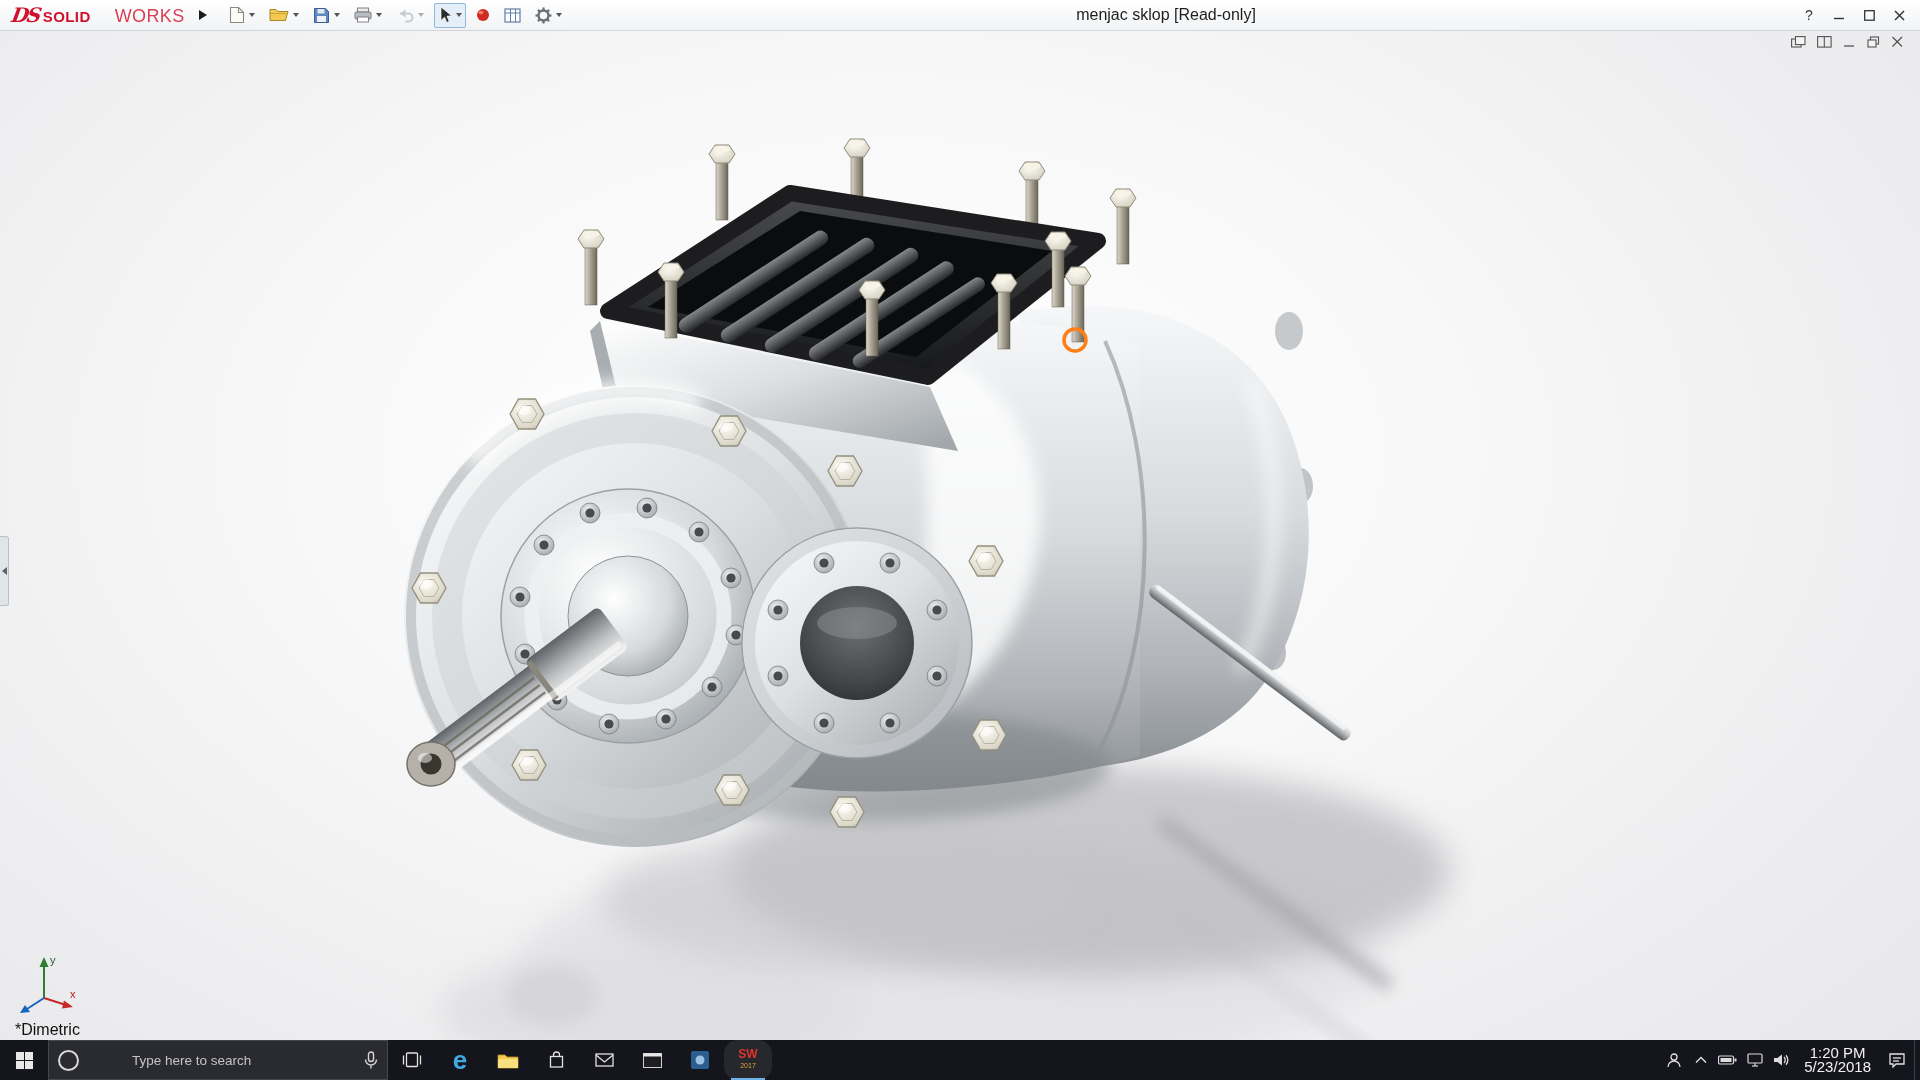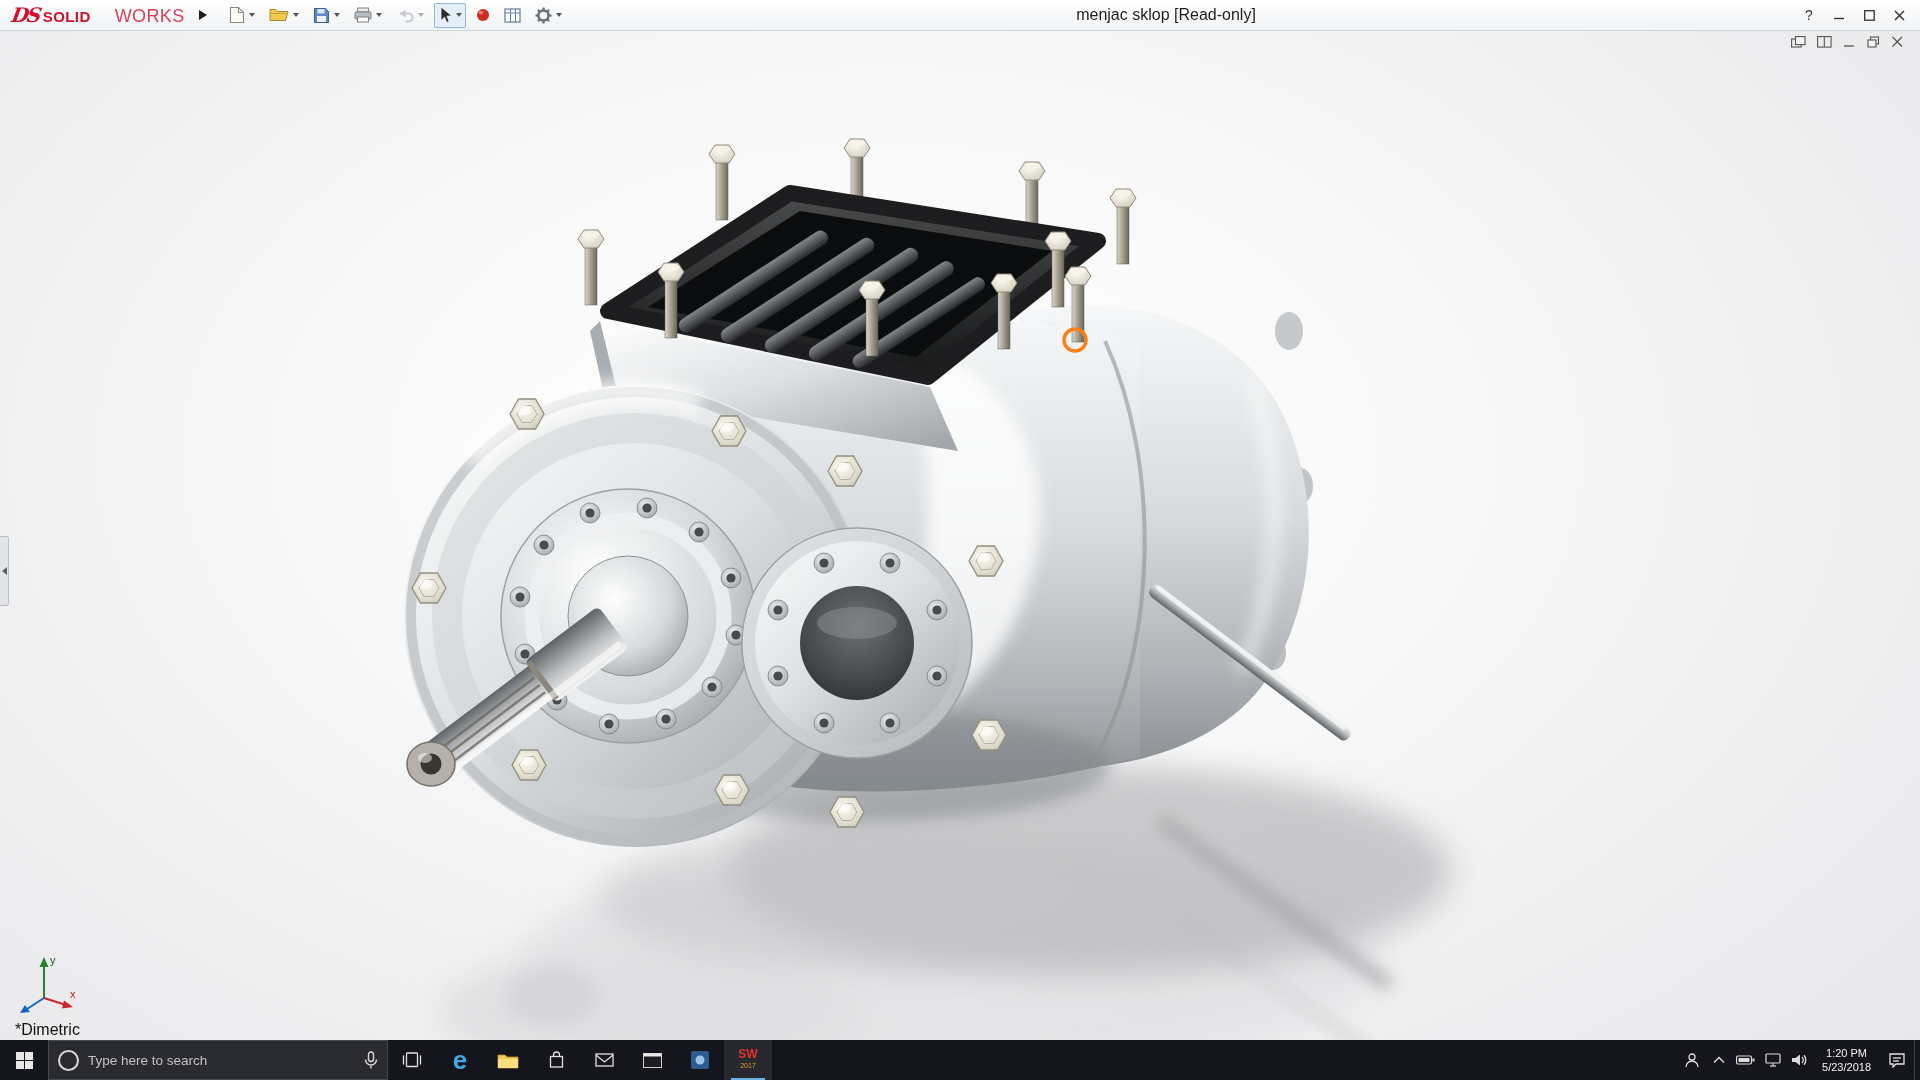--- a/index.html
+++ b/index.html
@@ -51,7 +51,7 @@
     padding:0 9px; gap:9px; }
   .cortana-ring { width:21px; height:21px; border:2px solid #d8d8d8; border-radius:50%; flex:0 0 auto; }
   .searchbox input { flex:1; background:transparent; border:none; outline:none; color:#cfcfcf;
-    font-size:13.5px; font-family:inherit; }
+    font-size:13.5px; font-family:inherit;margin-left:44px; }
   .searchbox input::placeholder { color:#c4c4c4; opacity:1; }
   .tb-app { width:48px; display:flex; align-items:center; justify-content:center; position:relative; }
   .tb-app svg { display:block; }

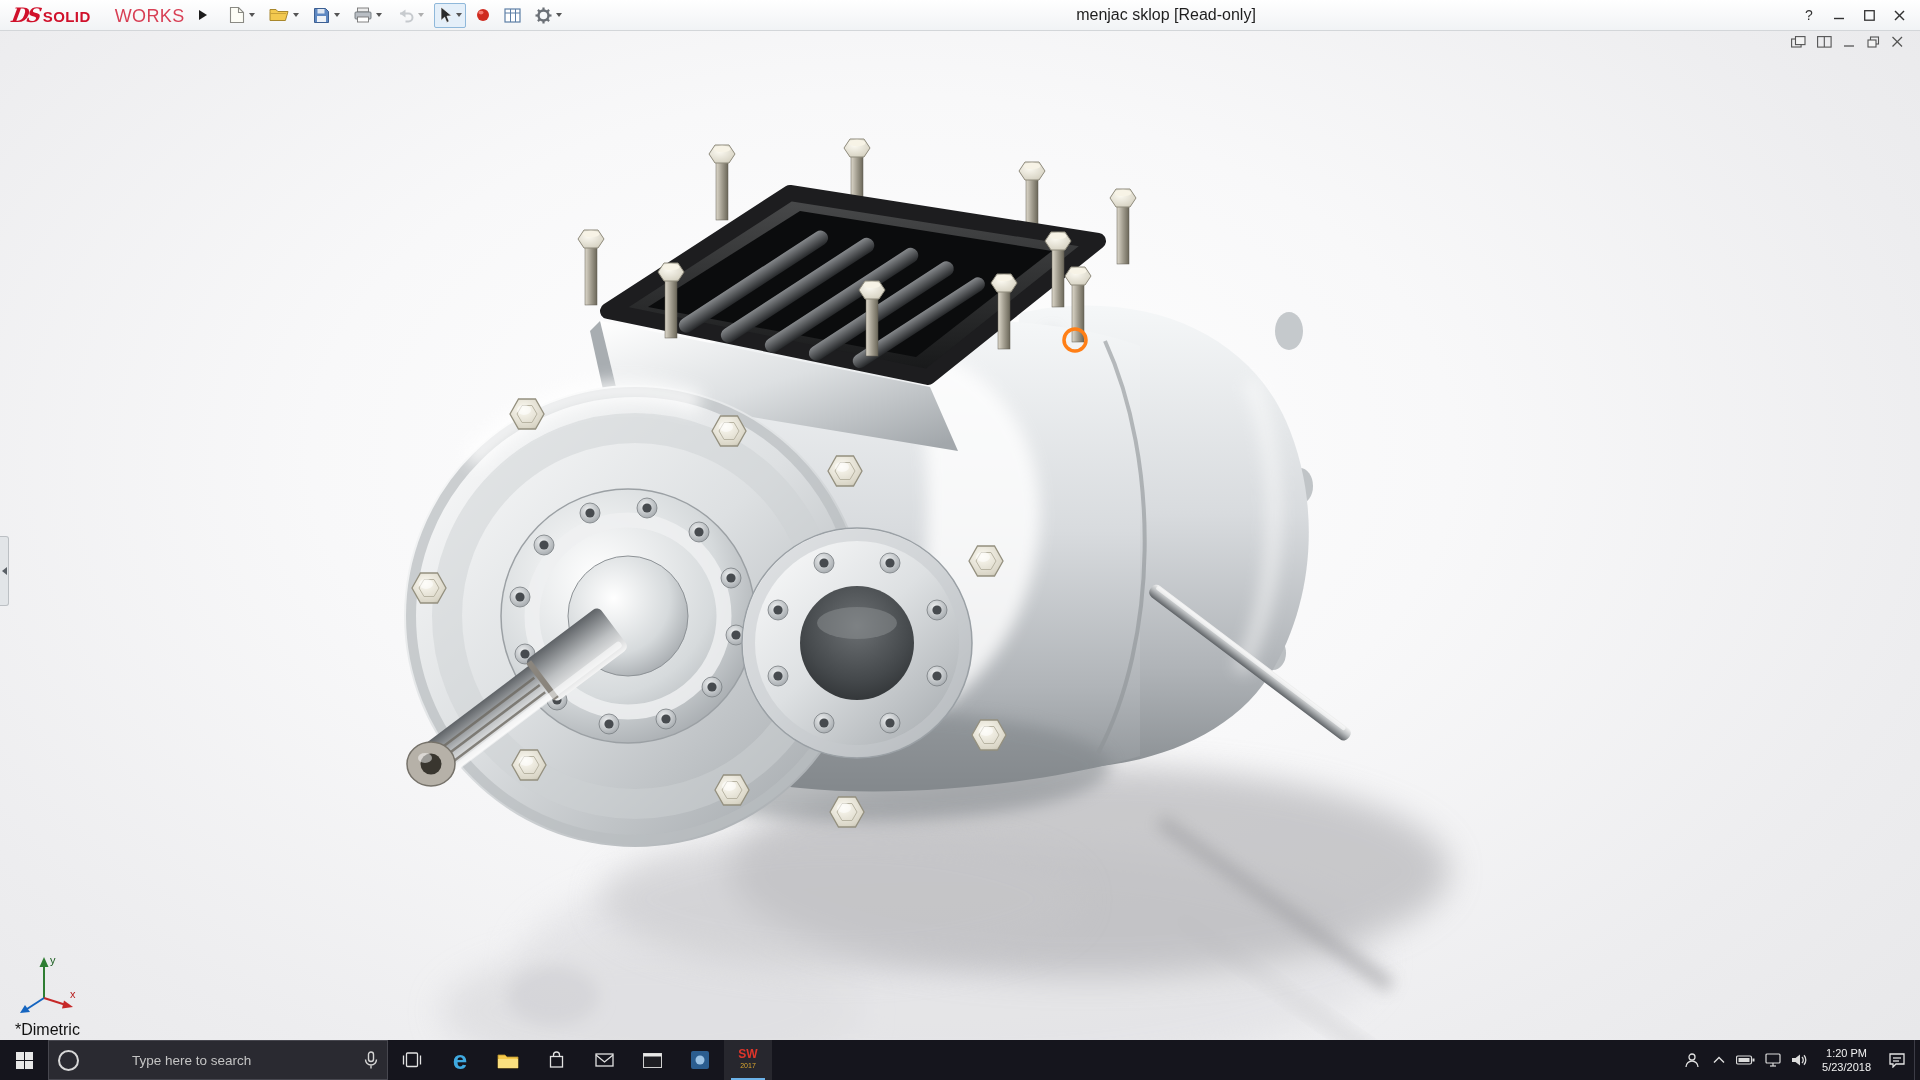--- a/index.html
+++ b/index.html
@@ -55,7 +55,7 @@
   .searchbox input::placeholder { color:#c4c4c4; opacity:1; }
   .tb-app { width:48px; display:flex; align-items:center; justify-content:center; position:relative; }
   .tb-app svg { display:block; }
-  .tb-app.active { background:rgba(255,255,255,.08); }
+  .tb-app.active { background:rgba(255,255,255,.08);border-radius:14px; }
   .tb-app.active::after { content:""; position:absolute; bottom:0; left:7px; right:7px; height:2px; background:#6cb2e8; }
   .edge-e { font-size:26px; font-weight:bold; color:#3fa9e0; line-height:26px; }
   .sw-badge { display:flex; flex-direction:column; align-items:center; line-height:11px; }

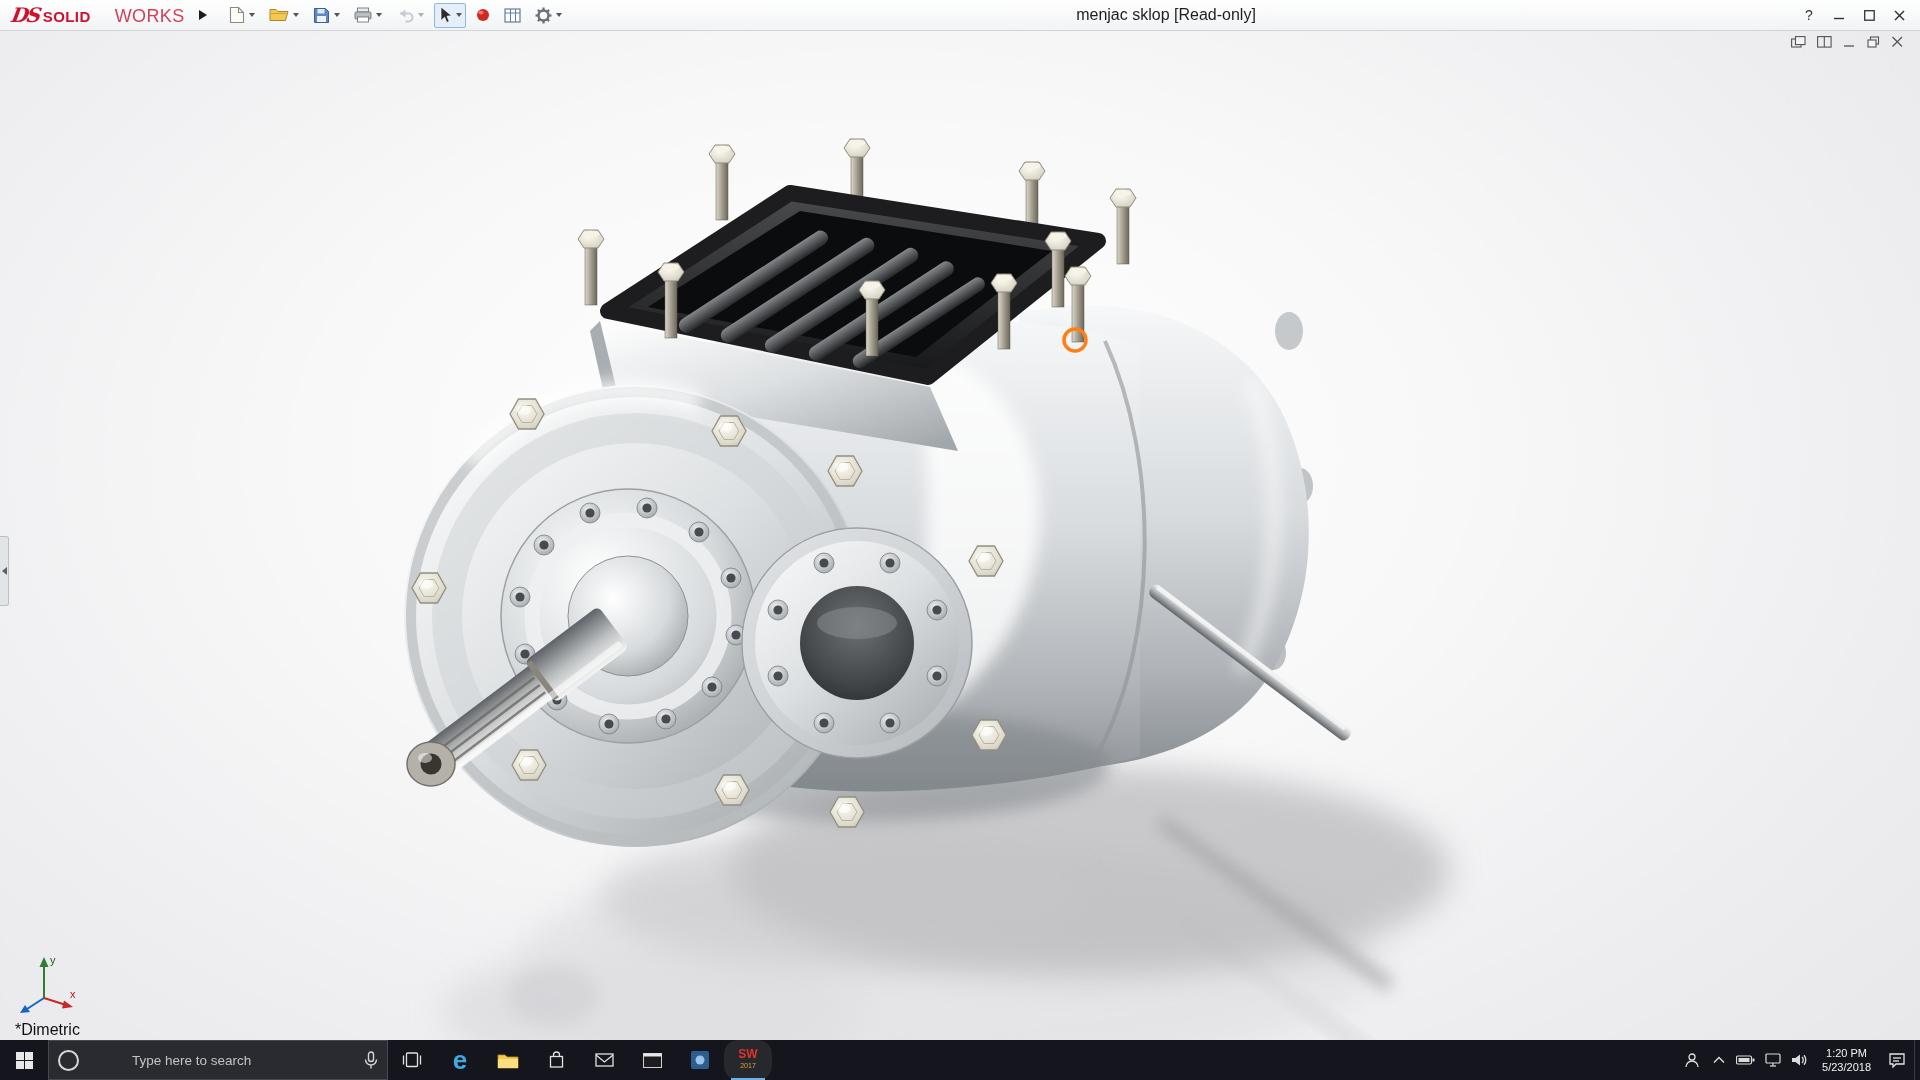--- a/index.html
+++ b/index.html
@@ -65,7 +65,7 @@
   .tray-icon { width:27px; height:40px; display:flex; align-items:center; justify-content:center; }
   .tray-icon svg { display:block; }
   .clock { display:flex; flex-direction:column; align-items:center;
-    font-size:11px; line-height:14px; padding:0 9px; color:#f2f2f2; }
+    font-size:15px; line-height:14px; padding:0 9px; color:#f2f2f2; }
   .show-desktop { width:6px; height:40px; border-left:1px solid #3c3c46; }
 </style>
 </head>

